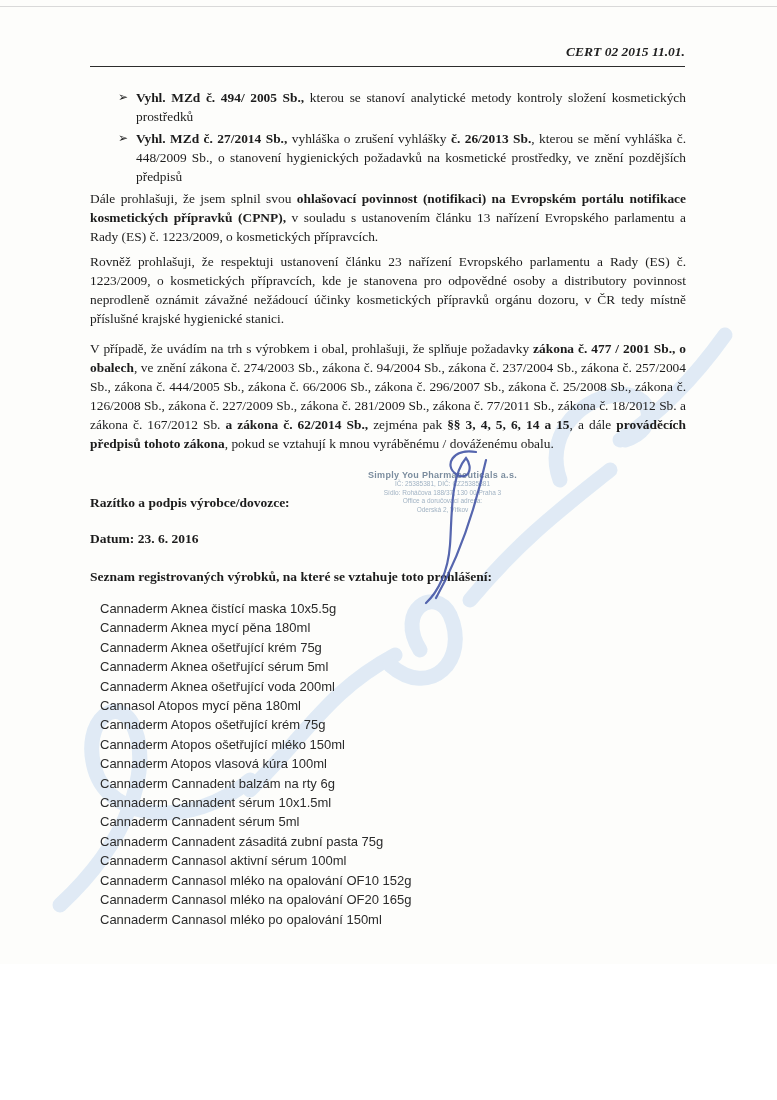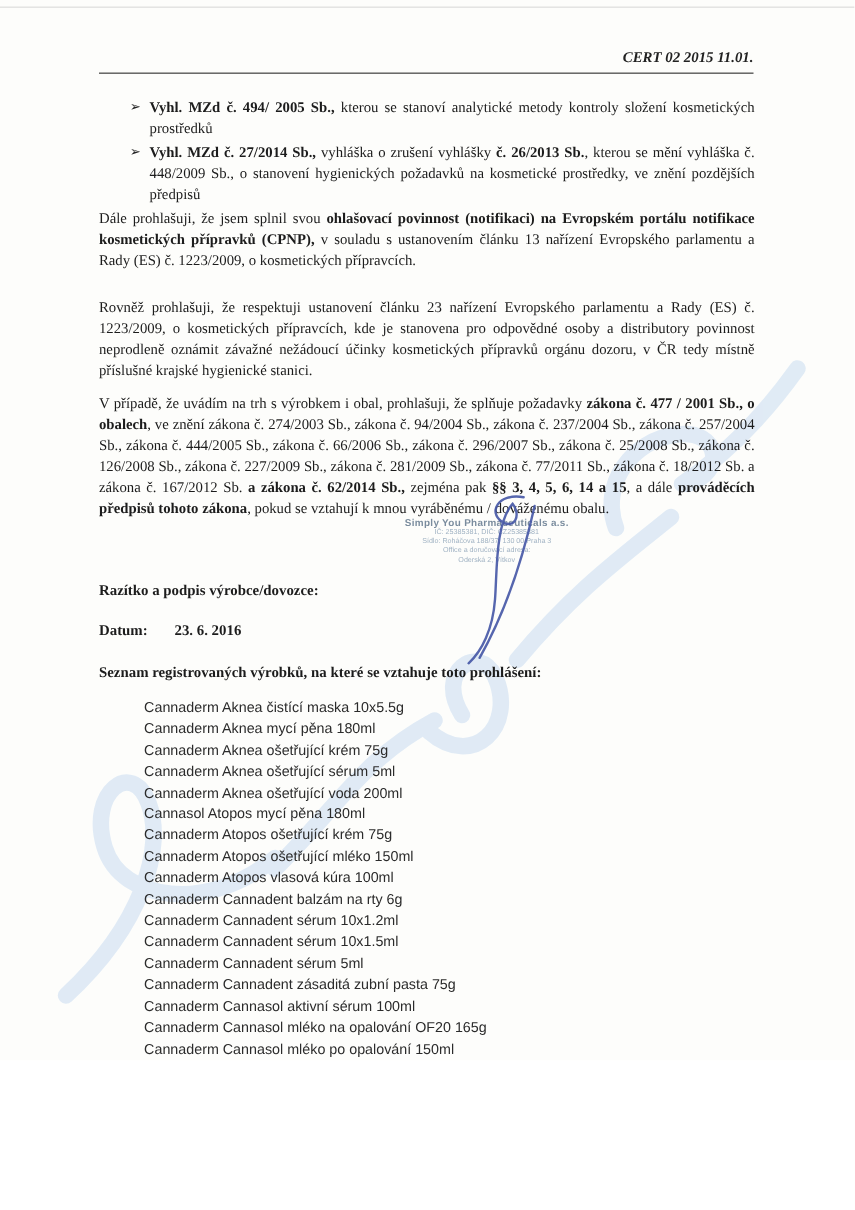--- a/index.html
+++ b/index.html
@@ -30,7 +30,7 @@
 
   .para { text-align:justify; }
   .para-1 { margin-top:3px; }
-  .para-2 { margin-top:24px; }
+  .para-2 { margin-top:6px; }
   .para-3 { margin-top:11px; }
   .b { font-weight:bold; }
 

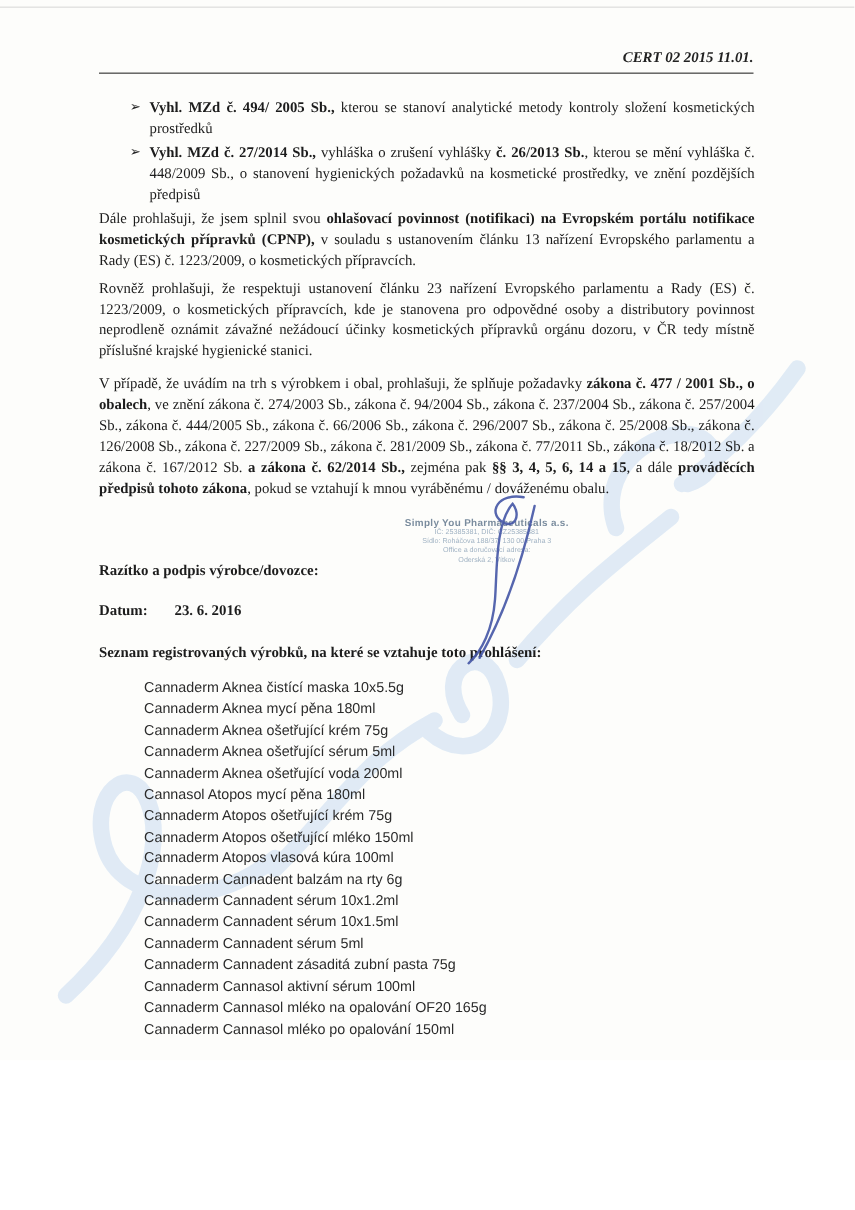--- a/index.html
+++ b/index.html
@@ -35,7 +35,7 @@
   .b { font-weight:bold; }
 
   .red-heading { font-weight:bold; font-size:13.5px; }
-  .h-razitko { margin-top:56px; }
+  .h-razitko { margin-top:40px; }
   .h-datum   { margin-top:17px; }
   .h-seznam  { margin-top:19px; }
   .datum-value { font-weight:bold; color:#1c1c1c;margin-left:21px; }

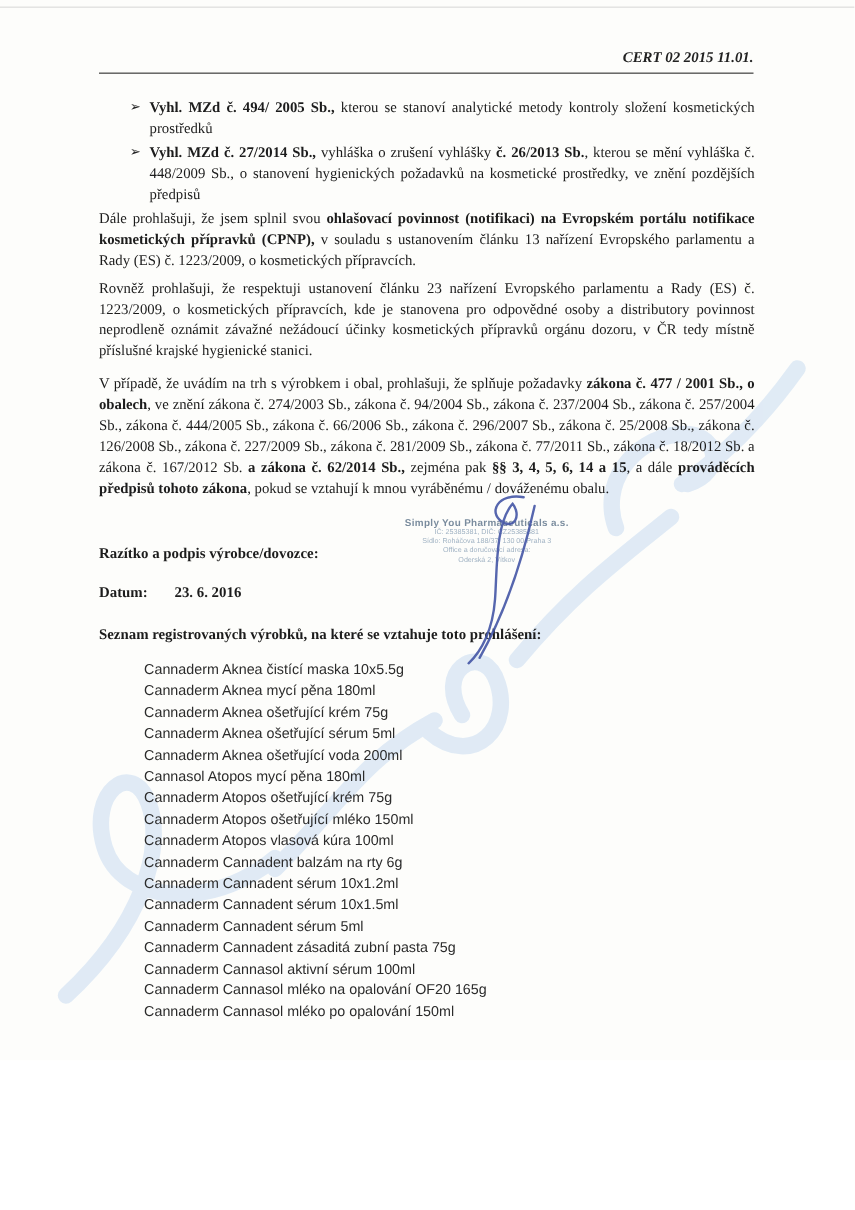--- a/index.html
+++ b/index.html
@@ -38,7 +38,7 @@
   .h-razitko { margin-top:40px; }
   .h-datum   { margin-top:17px; }
   .h-seznam  { margin-top:19px; }
-  .datum-value { font-weight:bold; color:#1c1c1c;margin-left:21px; }
+  .datum-value { font-weight:bold; color:#1c1c1c; }
 
   .products {
     margin-top:13px; padding-left:10px;

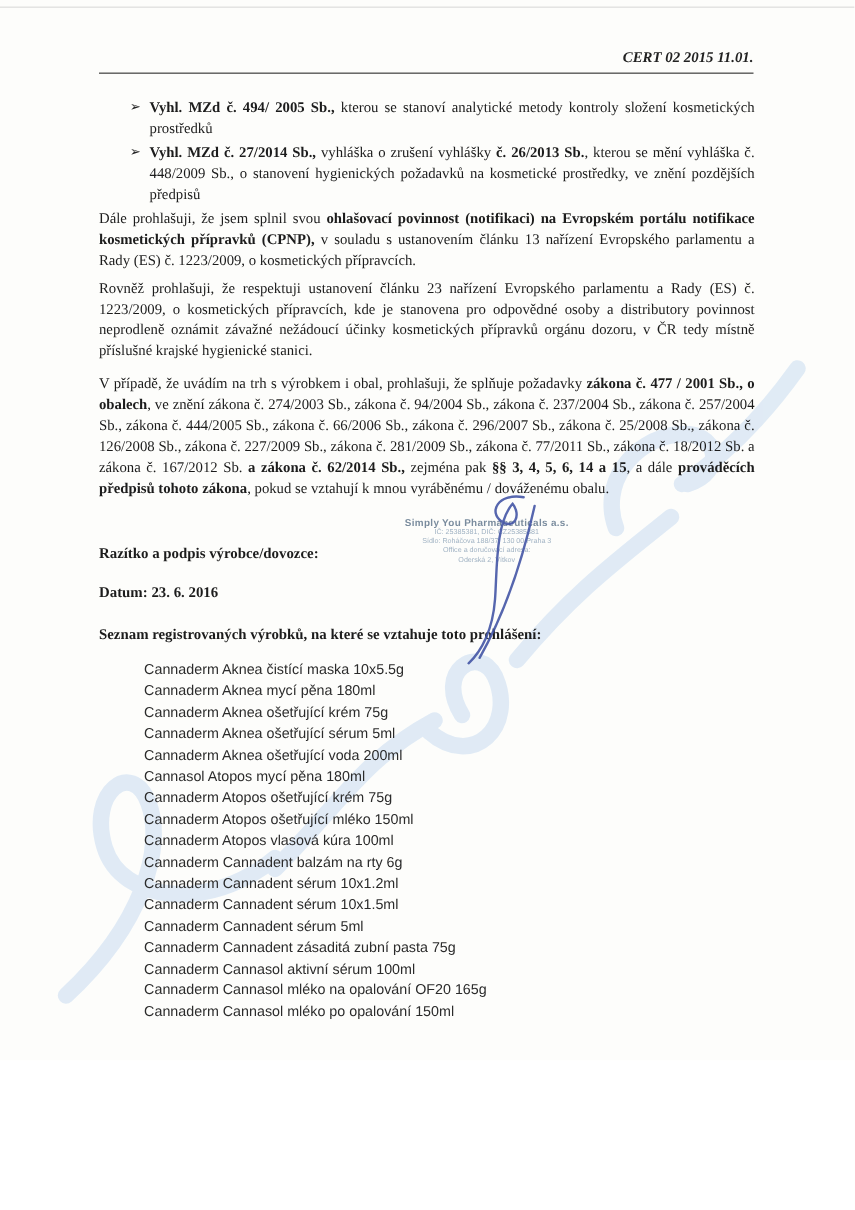--- a/index.html
+++ b/index.html
@@ -45,7 +45,7 @@
     font-family:"Liberation Sans","DejaVu Sans",sans-serif;
     font-size:13px; line-height:19.4px; color:#2b2b2b;
   }
-  .product-line { white-space:nowrap;margin-left:31px; }
+  .product-line { white-space:nowrap; }
 
   .stamp {
     position:absolute; left:340px; top:470px; width:205px; z-index:1;

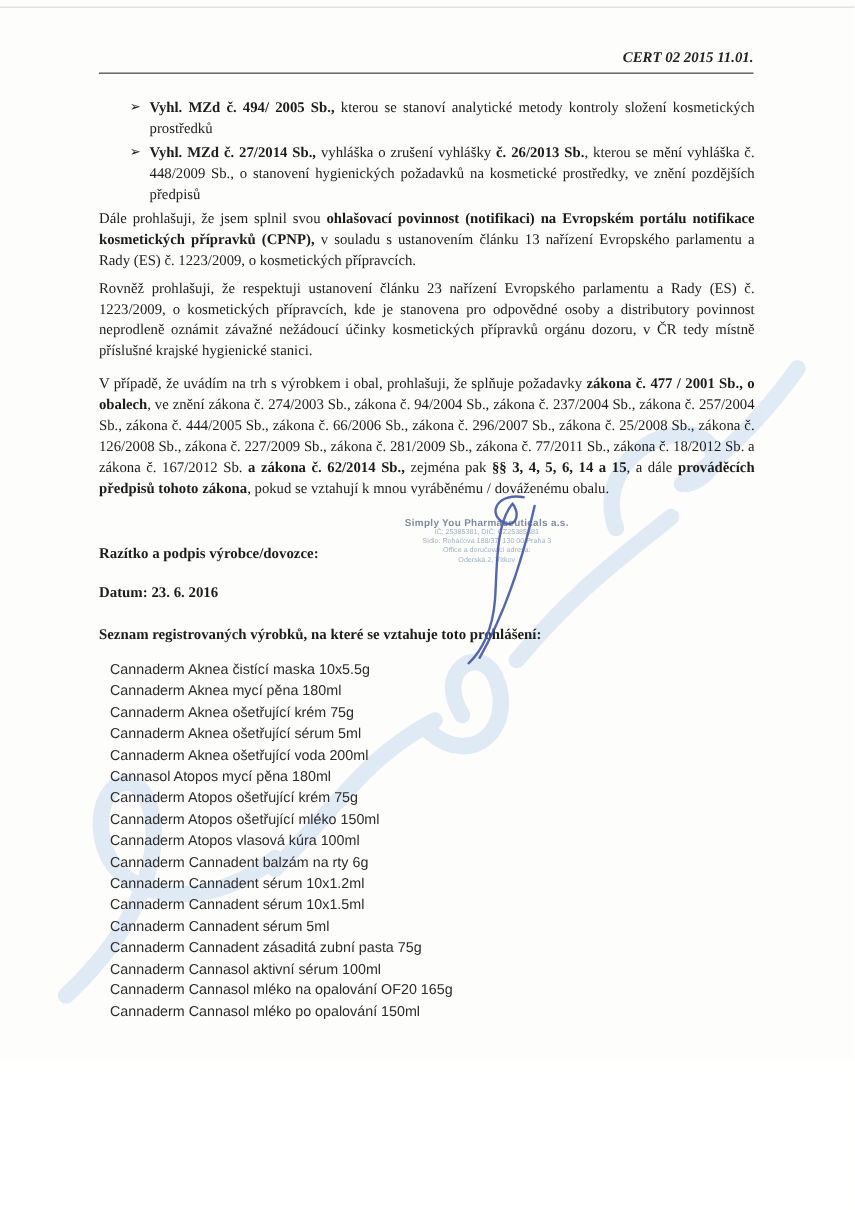--- a/index.html
+++ b/index.html
@@ -121,7 +121,6 @@
         <div class="product-line">Cannaderm Atopos ošetřující mléko 150ml</div>
         <div class="product-line">Cannaderm Atopos vlasová kúra 100ml</div>
         <div class="product-line">Cannaderm Cannadent balzám na rty 6g</div>
-        <div class="product-line">Cannaderm Cannadent sérum 10x1.2ml</div>
         <div class="product-line">Cannaderm Cannadent sérum 10x1.5ml</div>
         <div class="product-line">Cannaderm Cannadent sérum 5ml</div>
         <div class="product-line">Cannaderm Cannadent zásaditá zubní pasta 75g</div>

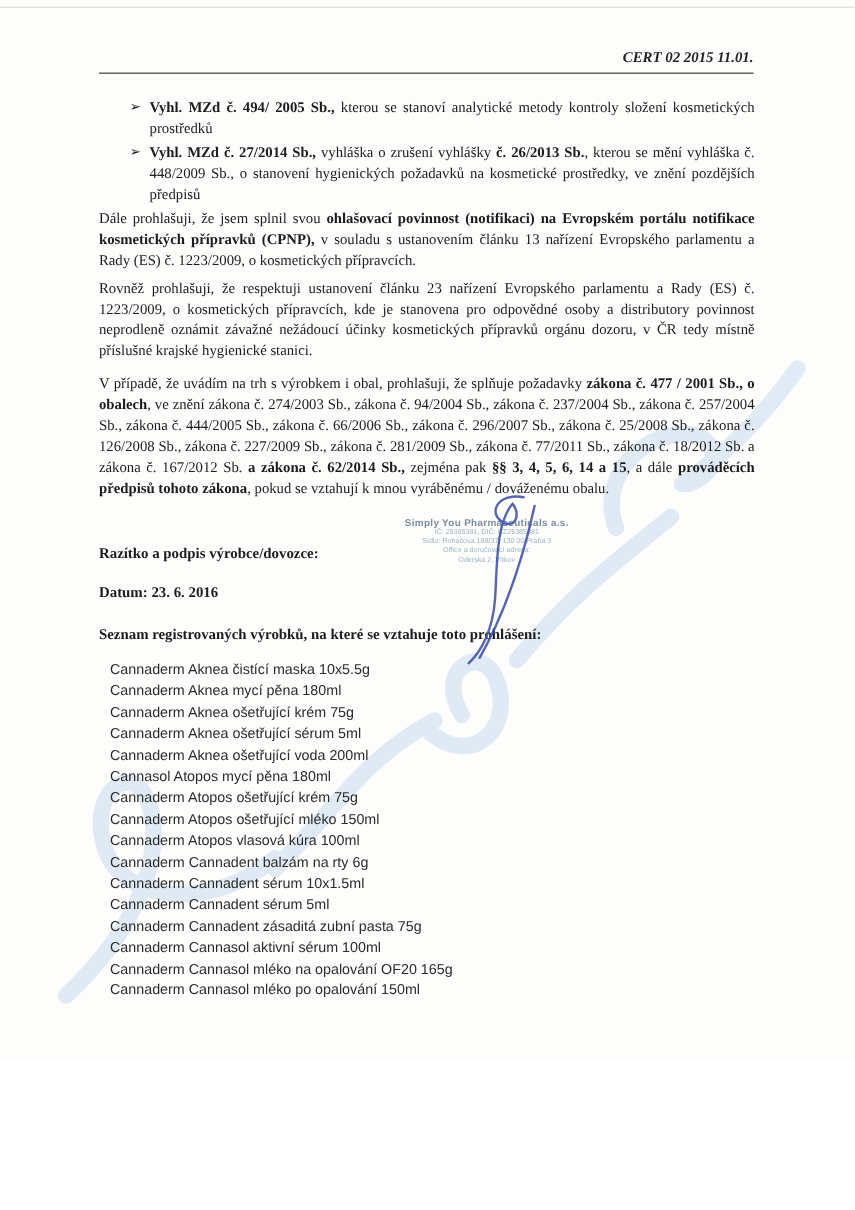--- a/index.html
+++ b/index.html
@@ -125,6 +125,7 @@
         <div class="product-line">Cannaderm Cannadent sérum 5ml</div>
         <div class="product-line">Cannaderm Cannadent zásaditá zubní pasta 75g</div>
         <div class="product-line">Cannaderm Cannasol aktivní sérum 100ml</div>
+        <div class="product-line">Cannaderm Cannasol mléko na opalování OF10 152g</div>
         <div class="product-line">Cannaderm Cannasol mléko na opalování OF20 165g</div>
         <div class="product-line">Cannaderm Cannasol mléko po opalování 150ml</div>
       </div>

